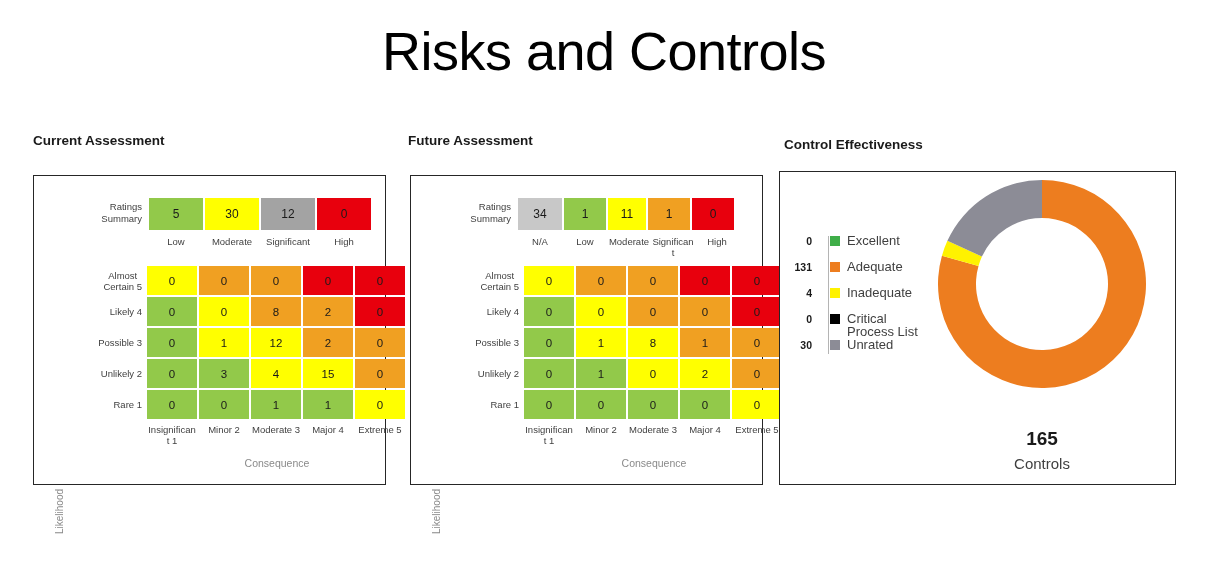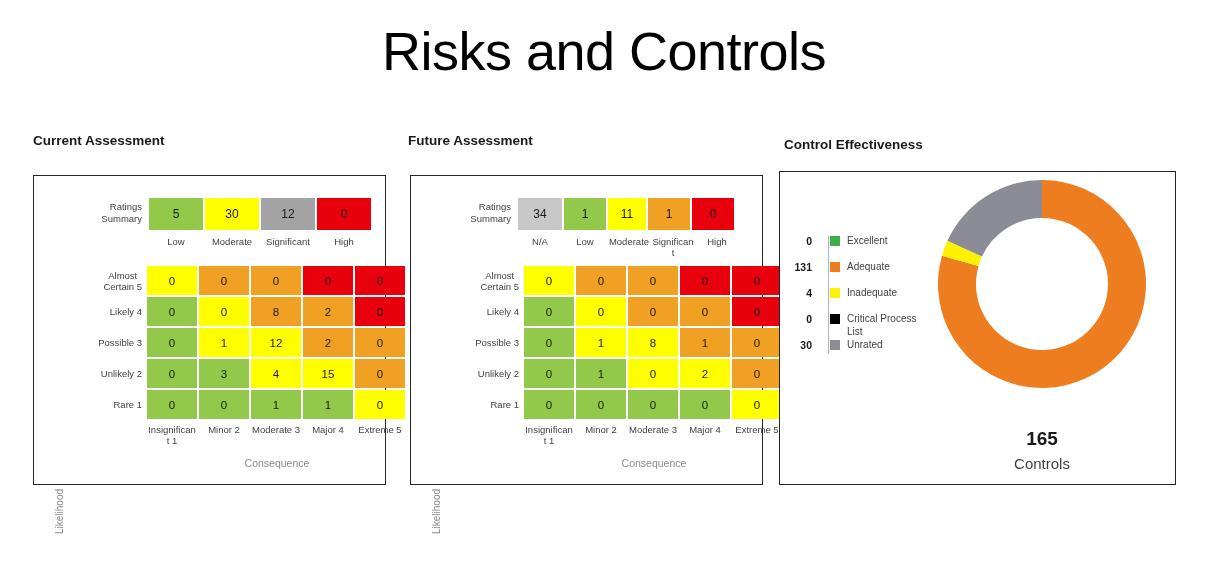--- a/index.html
+++ b/index.html
@@ -177,7 +177,7 @@
     flex: none;
   }
   .legend-label {
-    font-size: 10px;
+    font-size: 13px;
     color: #3f3f3f;
     line-height: 13px;
     max-width: 86px;

